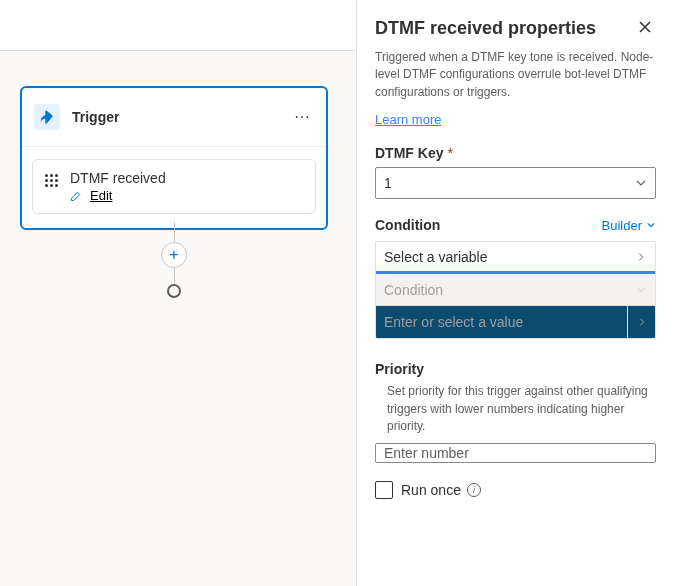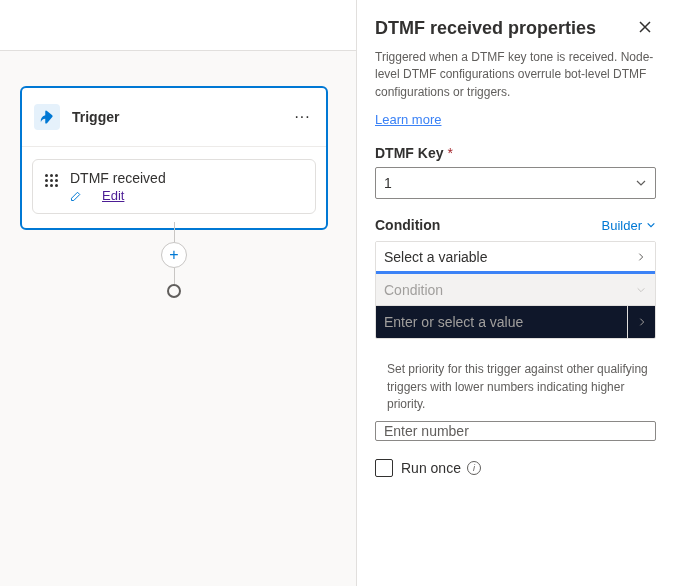--- a/index.html
+++ b/index.html
@@ -71,8 +71,8 @@
   .dtmf-card-body { display:flex; flex-direction:column; gap:2px; }
   .dtmf-card-title { font-weight: 400; font-size: 14px; }
   .edit-link {
-    color: #4c1d95; text-decoration: underline; font-size: 13px;
-    display: inline-flex; align-items: center; gap: 20px; cursor:pointer;
+    color: #000000; text-decoration: underline; font-size: 13px;
+    display: inline-flex; align-items: center; gap: 8px; cursor:pointer;
   }
   .edit-link svg { width:12px; height:12px; }
   .connector {

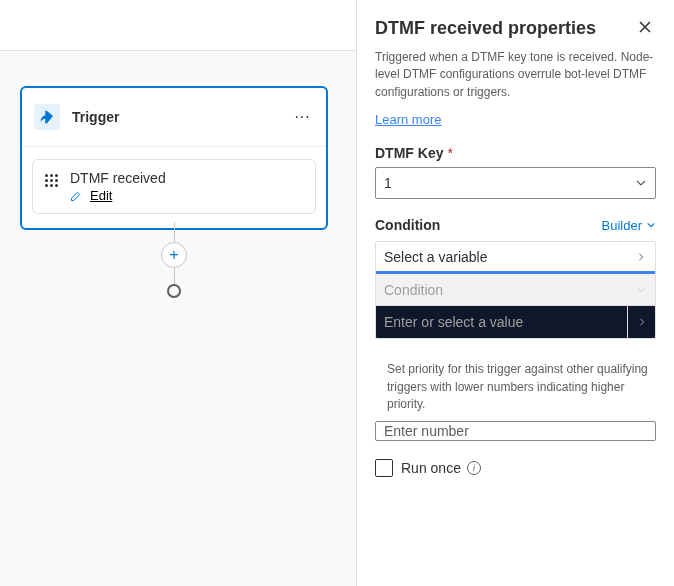--- a/index.html
+++ b/index.html
@@ -127,7 +127,7 @@
   .cond-row { height:32px; display:flex; align-items:center; justify-content:space-between; padding:0 8px; font-size:14px;}
   .cond-row.var { background:#fff; border-bottom:3px solid #3b82f6; cursor:pointer;}
   .cond-row.dis { background:#f3f2f1; color:#a19f9d; border-bottom:1px solid #e1dfdd;}
-  .cond-row.val { background:#0f172a; color:#a19f9d; }
+  .cond-row.val { background:#0c4a6e; color:#a19f9d; }
   .cond-row .chev-right { border-left:1px solid #e1dfdd; height:100%; width:28px; display:flex; align-items:center; justify-content:center; margin-right:-8px;}
   .priority-help { font-size:12px; color:#605e5c; line-height:1.45; margin:6px 0 8px 12px;}
   .text-input {

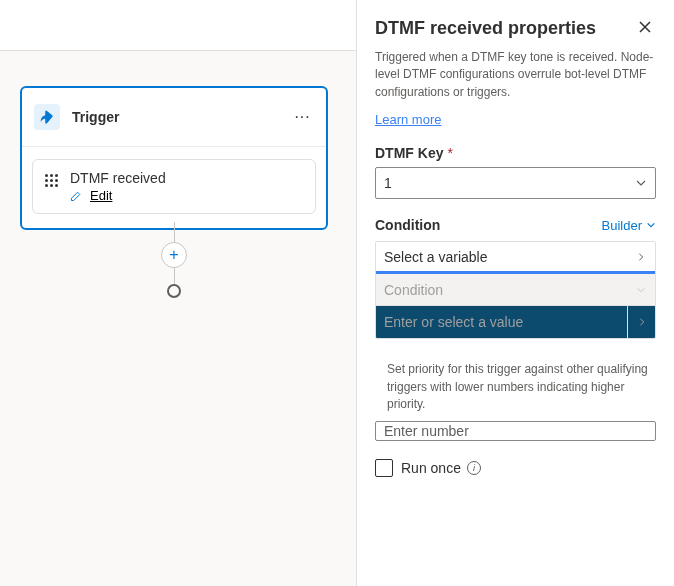--- a/index.html
+++ b/index.html
@@ -252,6 +252,7 @@
   </div>
 
   
+  <div class="field-label">Priority</div>
   <div class="priority-help">Set priority for this trigger against other qualifying triggers with lower numbers indicating higher priority.</div>
   <input class="text-input" type="text" placeholder="Enter number" style="">
 

